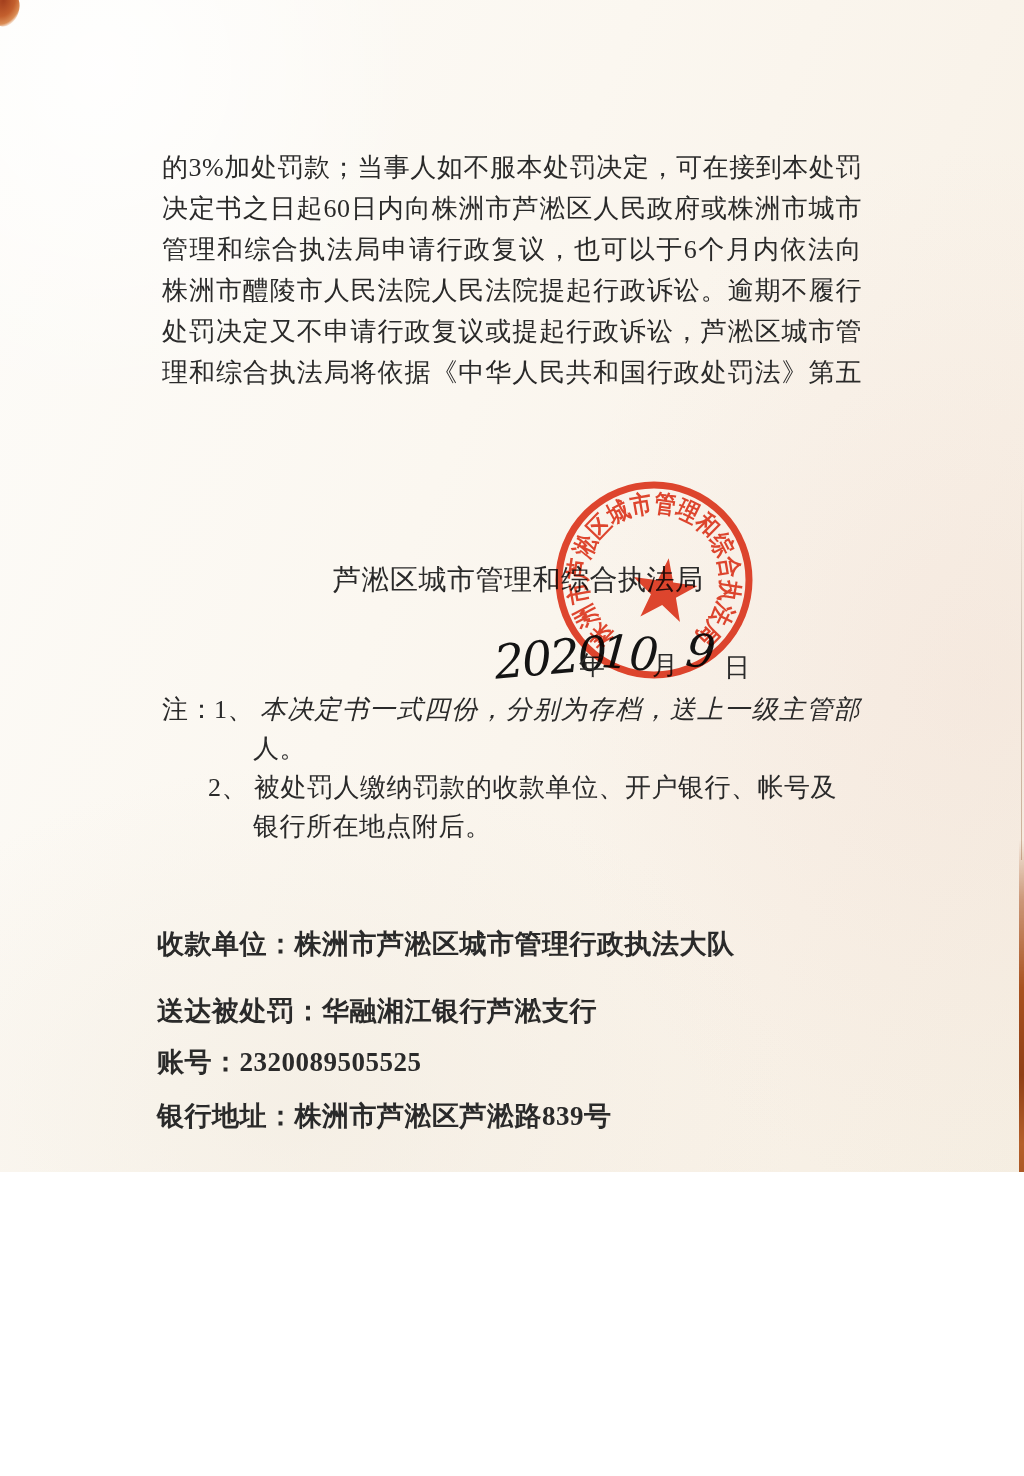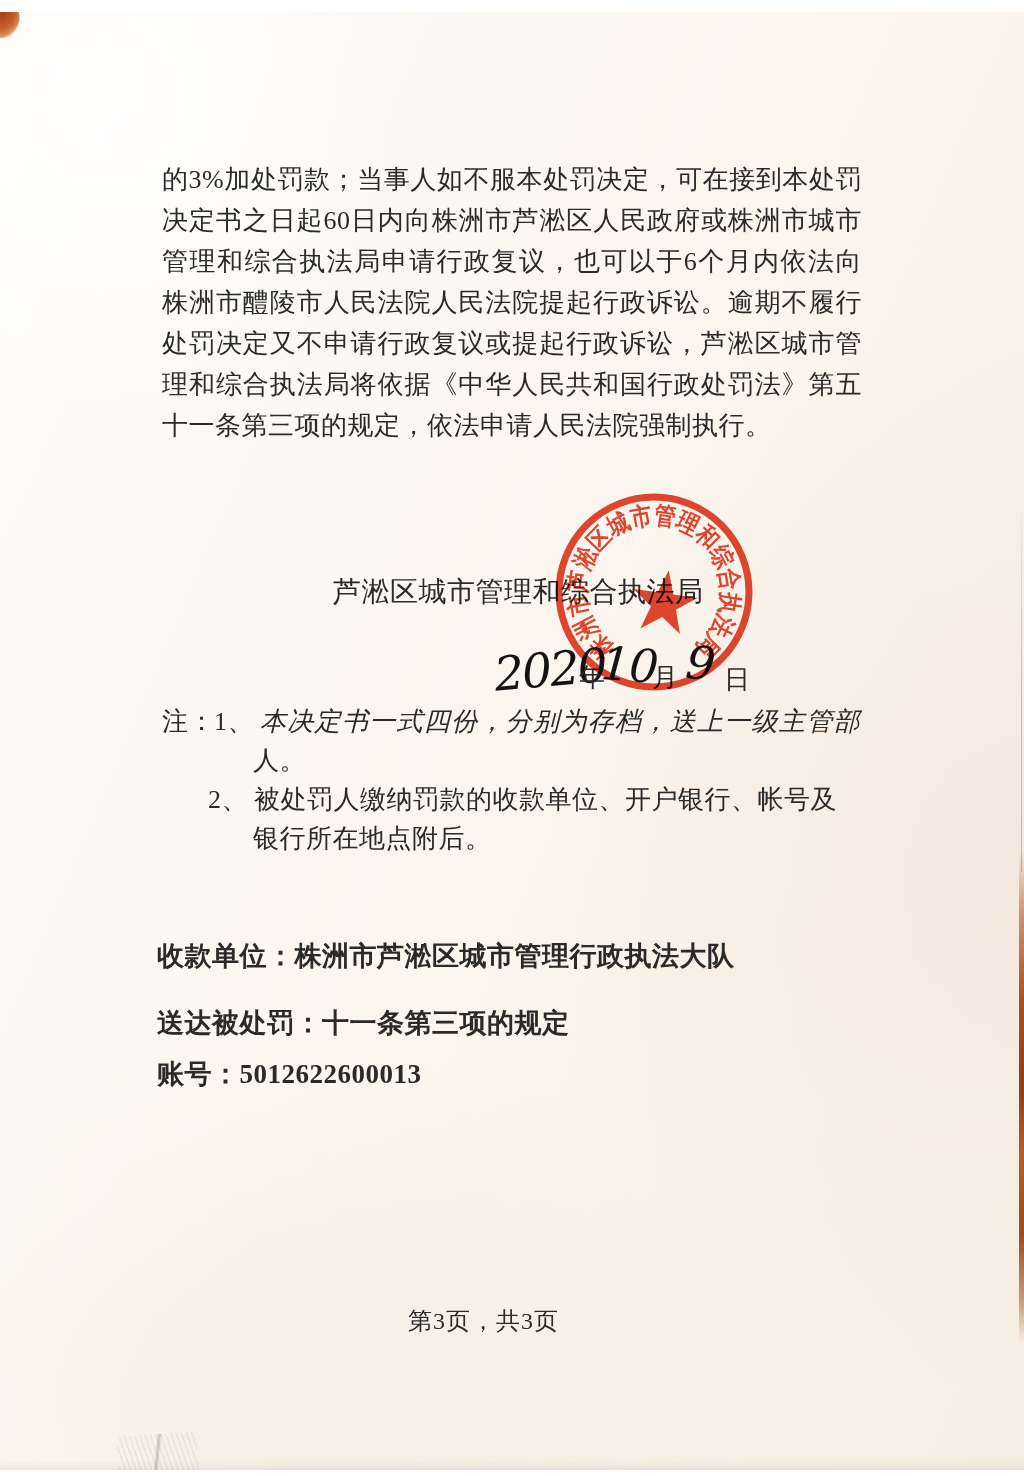--- a/index.html
+++ b/index.html
@@ -5,7 +5,7 @@
   html,body{margin:0;padding:0;}
   body{width:1024px;height:1476px;position:relative;font-family:"Liberation Serif",serif;}
   .page{
-    position:absolute;left:0;top:12px;width:1024px;height:1458px;overflow:hidden;
+    position:absolute;left:0;top:0;width:1024px;height:1172px;overflow:hidden;
     background-image:
       radial-gradient(620px 760px at 96% 58%, rgba(236,206,196,0.22), transparent 70%),
       radial-gradient(480px 520px at 10% 6%, rgba(255,255,255,0.85), transparent 65%),

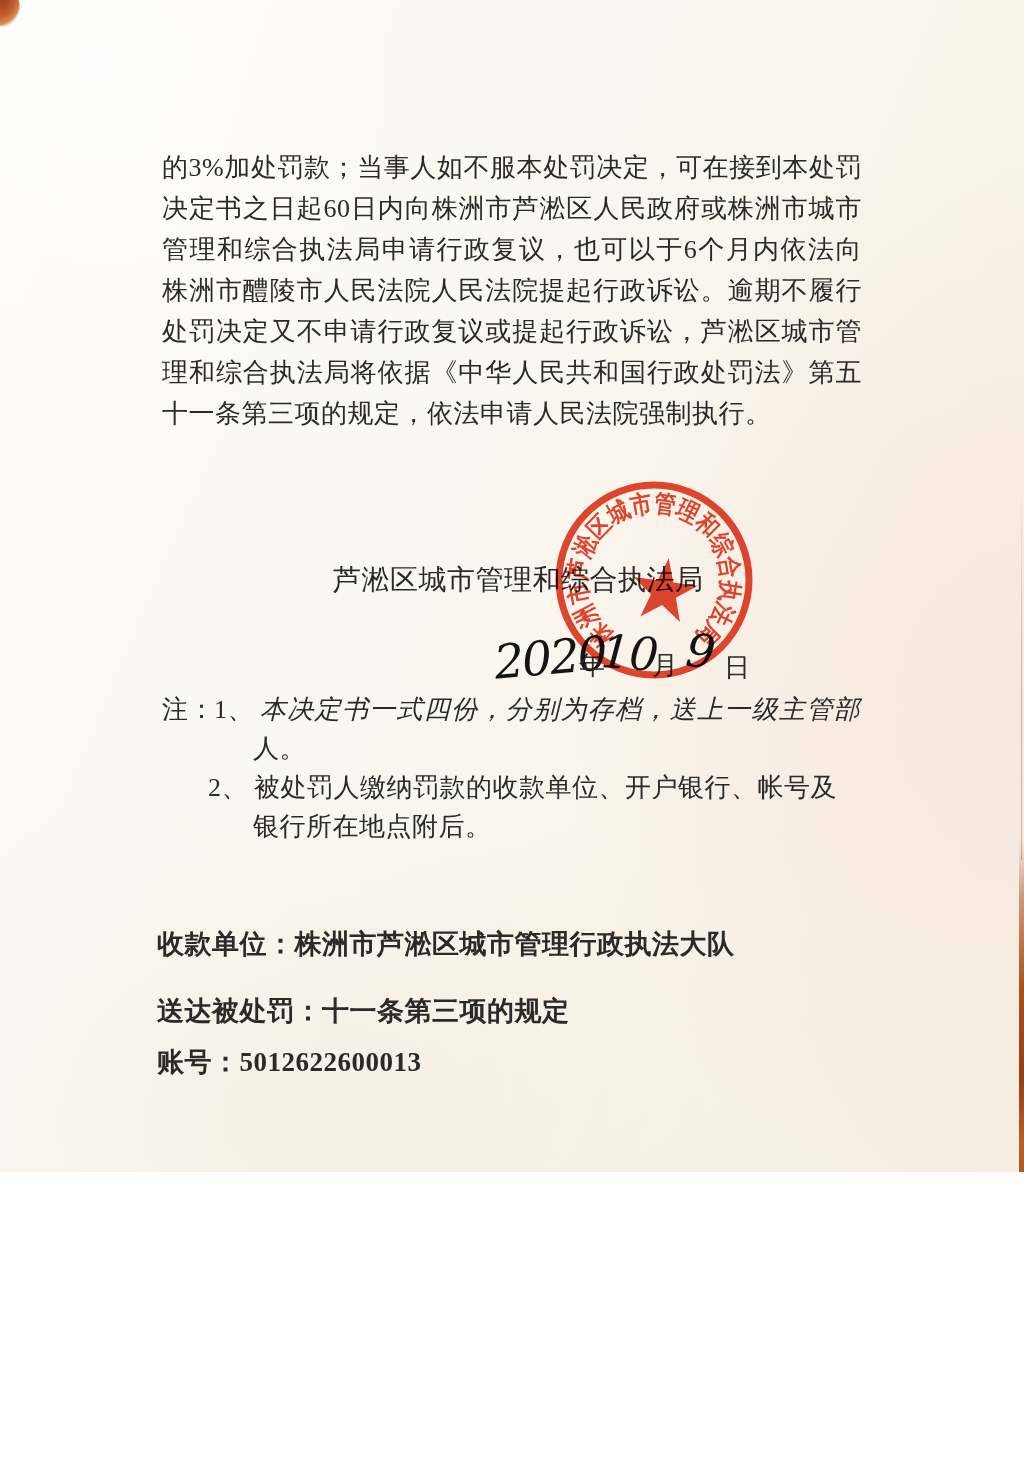--- a/index.html
+++ b/index.html
@@ -92,7 +92,6 @@
     <div class="bline">株洲市醴陵市人民法院人民法院提起行政诉讼。逾期不履行</div>
     <div class="bline">处罚决定又不申请行政复议或提起行政诉讼，芦淞区城市管</div>
     <div class="bline">理和综合执法局将依据《中华人民共和国行政处罚法》第五</div>
-    <div class="bline last">十一条第三项的规定，依法申请人民法院强制执行。</div>
   </div>
 
   <div class="authority">芦淞区城市管理和综合执法局</div>

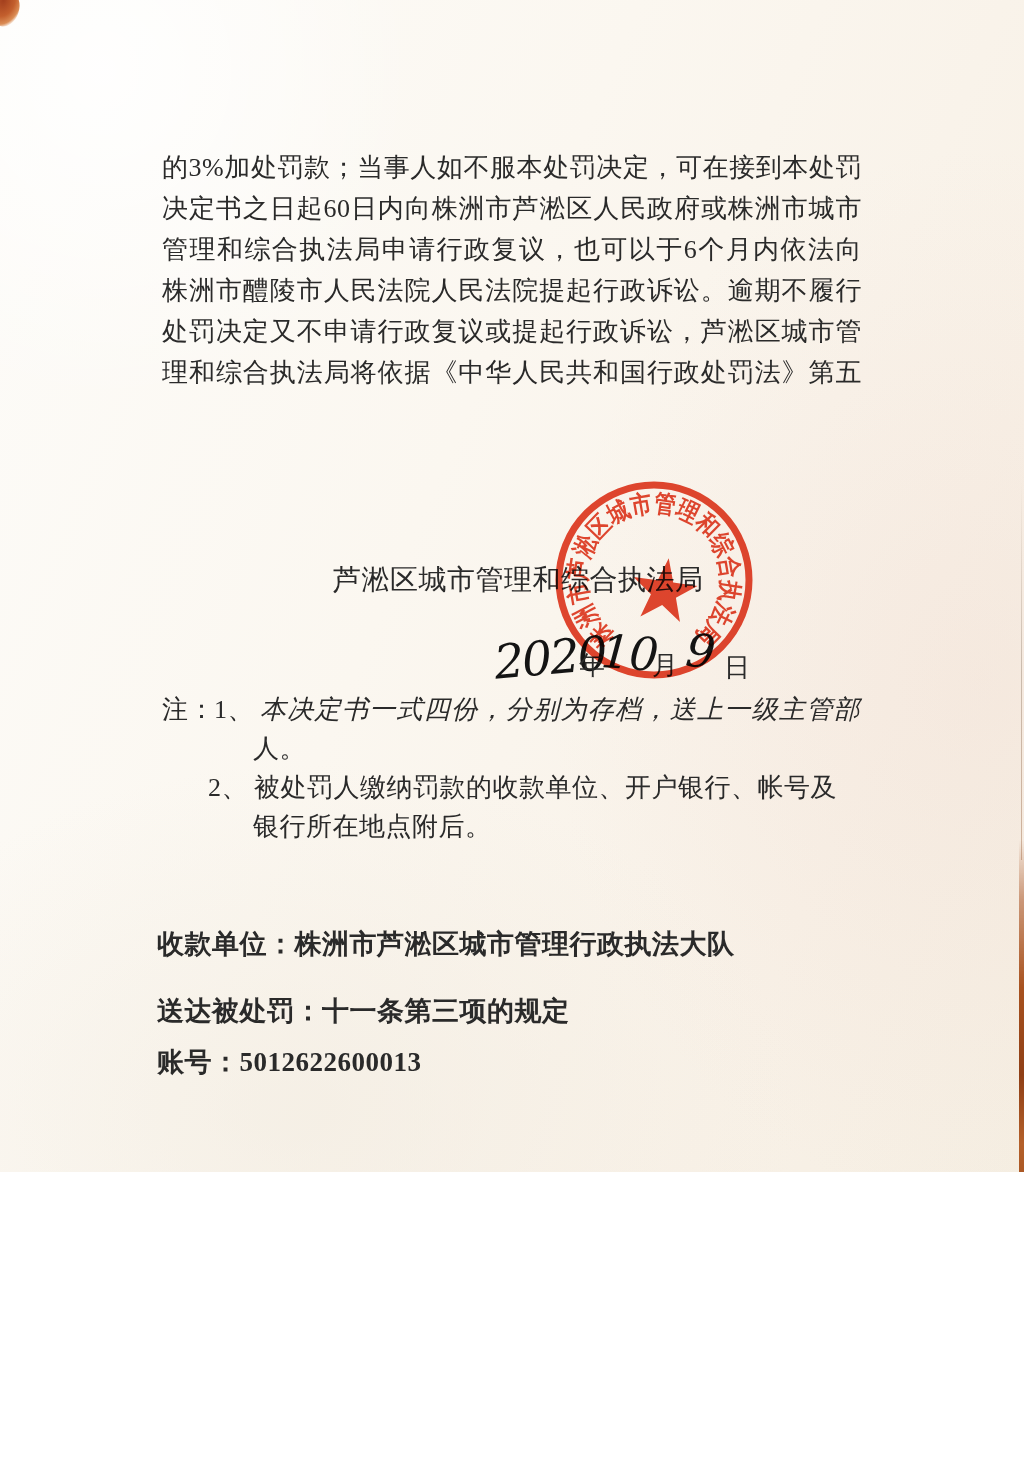--- a/index.html
+++ b/index.html
@@ -132,7 +132,7 @@
     <span>收款单位：</span><span>株洲市芦淞区城市管理行政执法大队</span>
   </div>
   <div class="pay pay2">
-    <span>送达被处罚：</span><span>十一条第三项的规定</span>
+    <span>送达被处罚：</span><span>华融湘江银行芦淞支行</span>
   </div>
   <div class="pay pay3">
     <span>账号：</span><span>5012622600013</span>

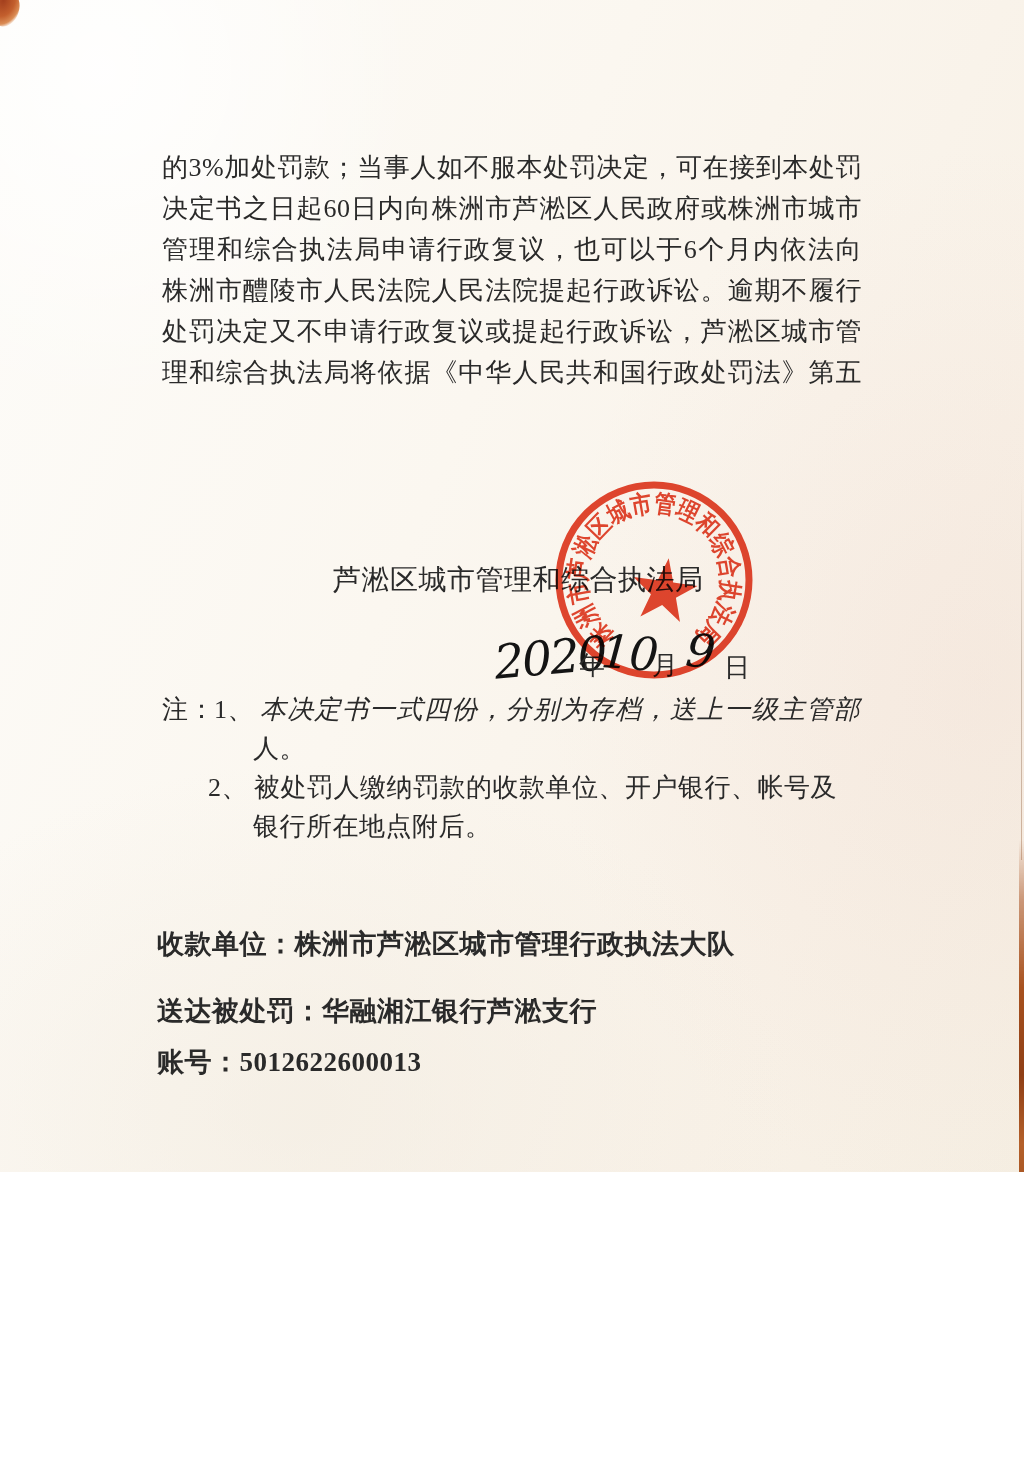--- a/index.html
+++ b/index.html
@@ -135,7 +135,7 @@
     <span>送达被处罚：</span><span>华融湘江银行芦淞支行</span>
   </div>
   <div class="pay pay3">
-    <span>账号：</span><span>5012622600013</span>
+    <span>账号：</span><span>2320089505525</span>
   </div>
 
   <div class="footer">第3页，共3页</div>

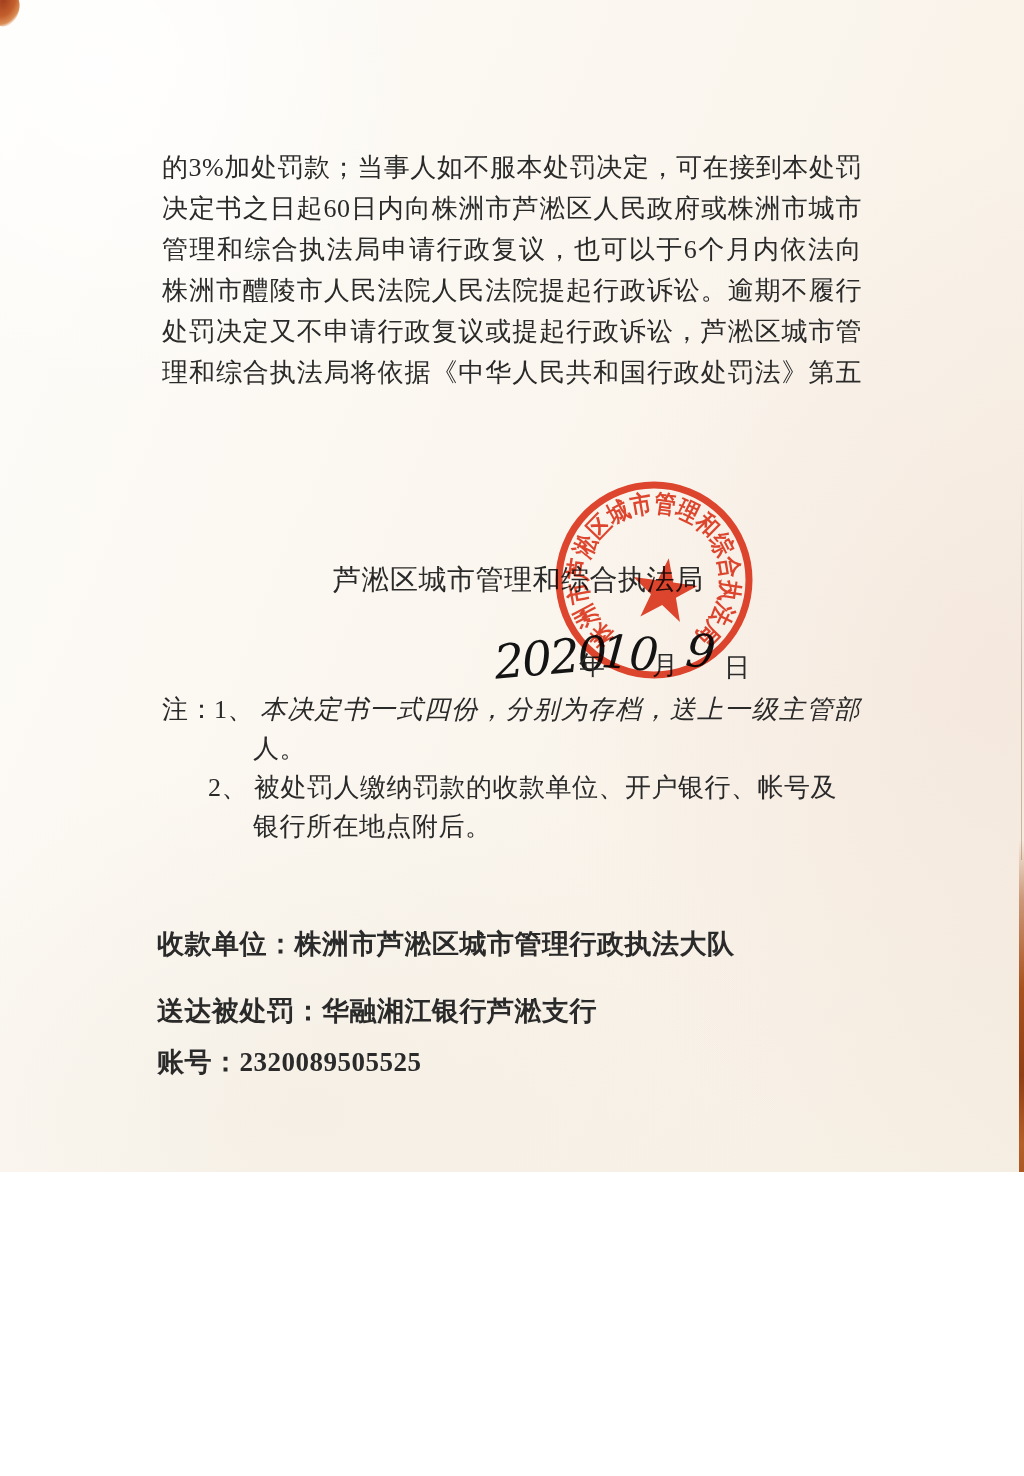--- a/index.html
+++ b/index.html
@@ -137,6 +137,9 @@
   <div class="pay pay3">
     <span>账号：</span><span>2320089505525</span>
   </div>
+  <div class="pay pay4">
+    <span>银行地址：</span><span>株洲市芦淞区芦淞路839号</span>
+  </div>
 
   <div class="footer">第3页，共3页</div>
 

